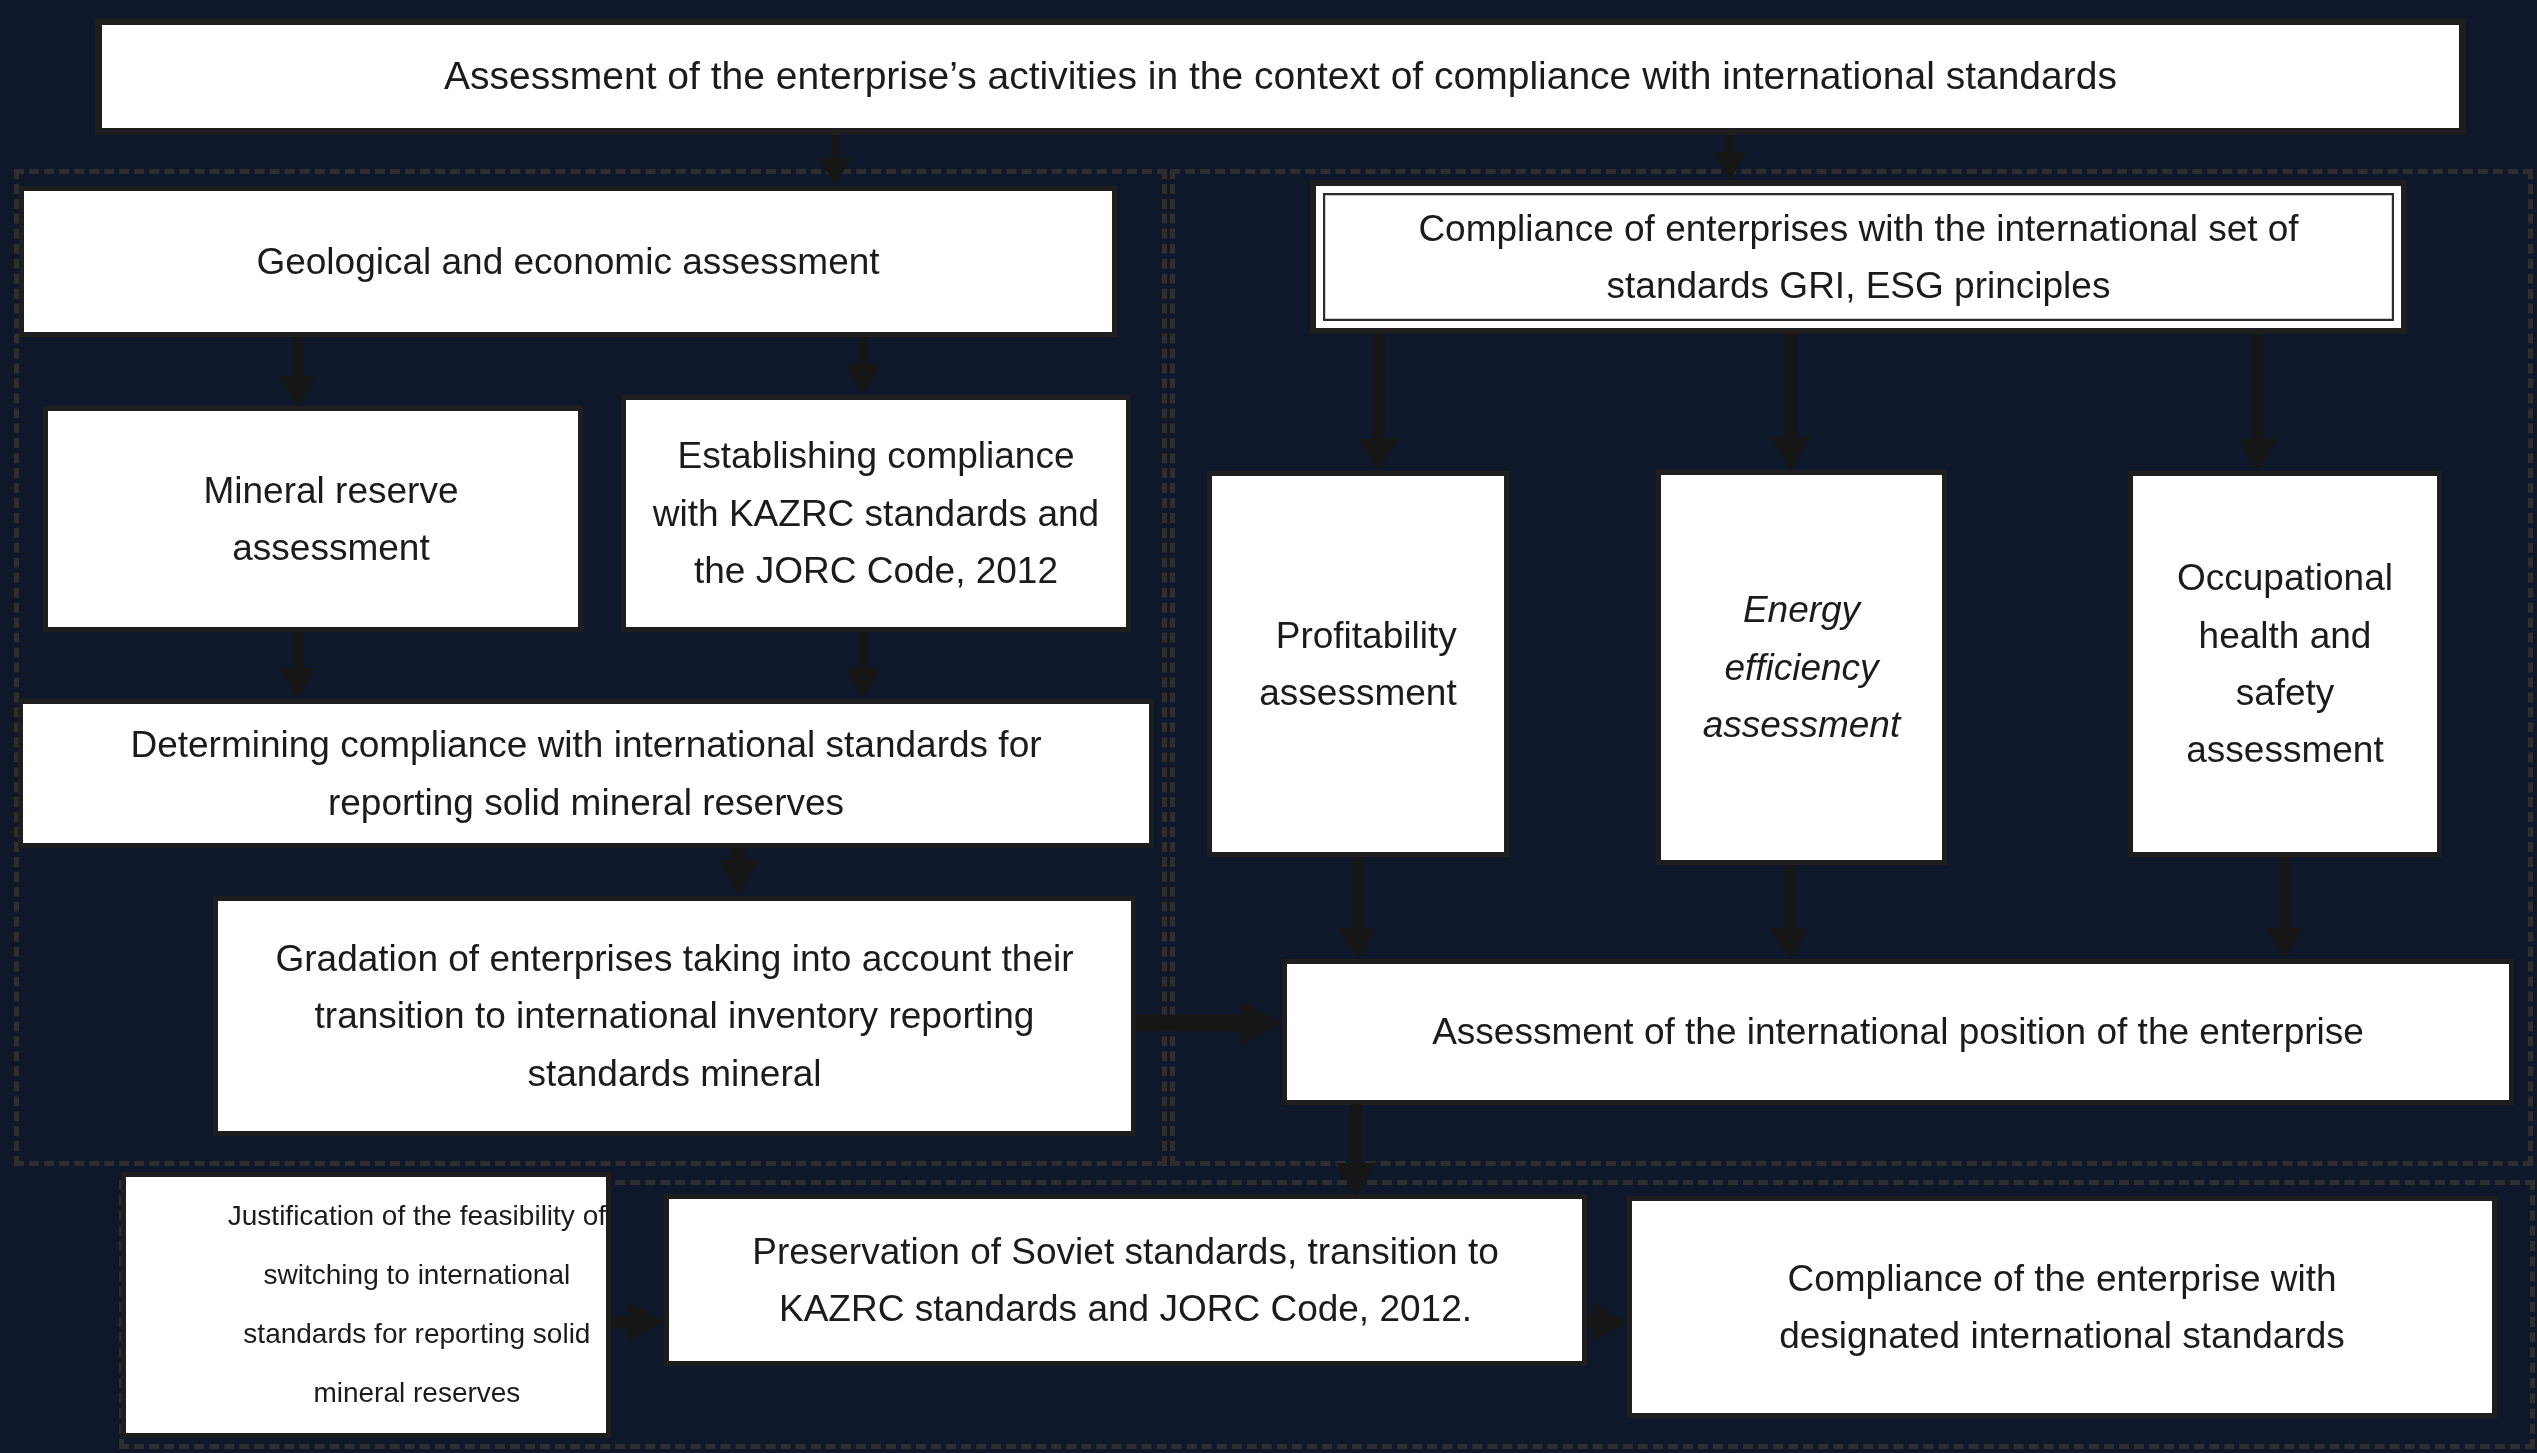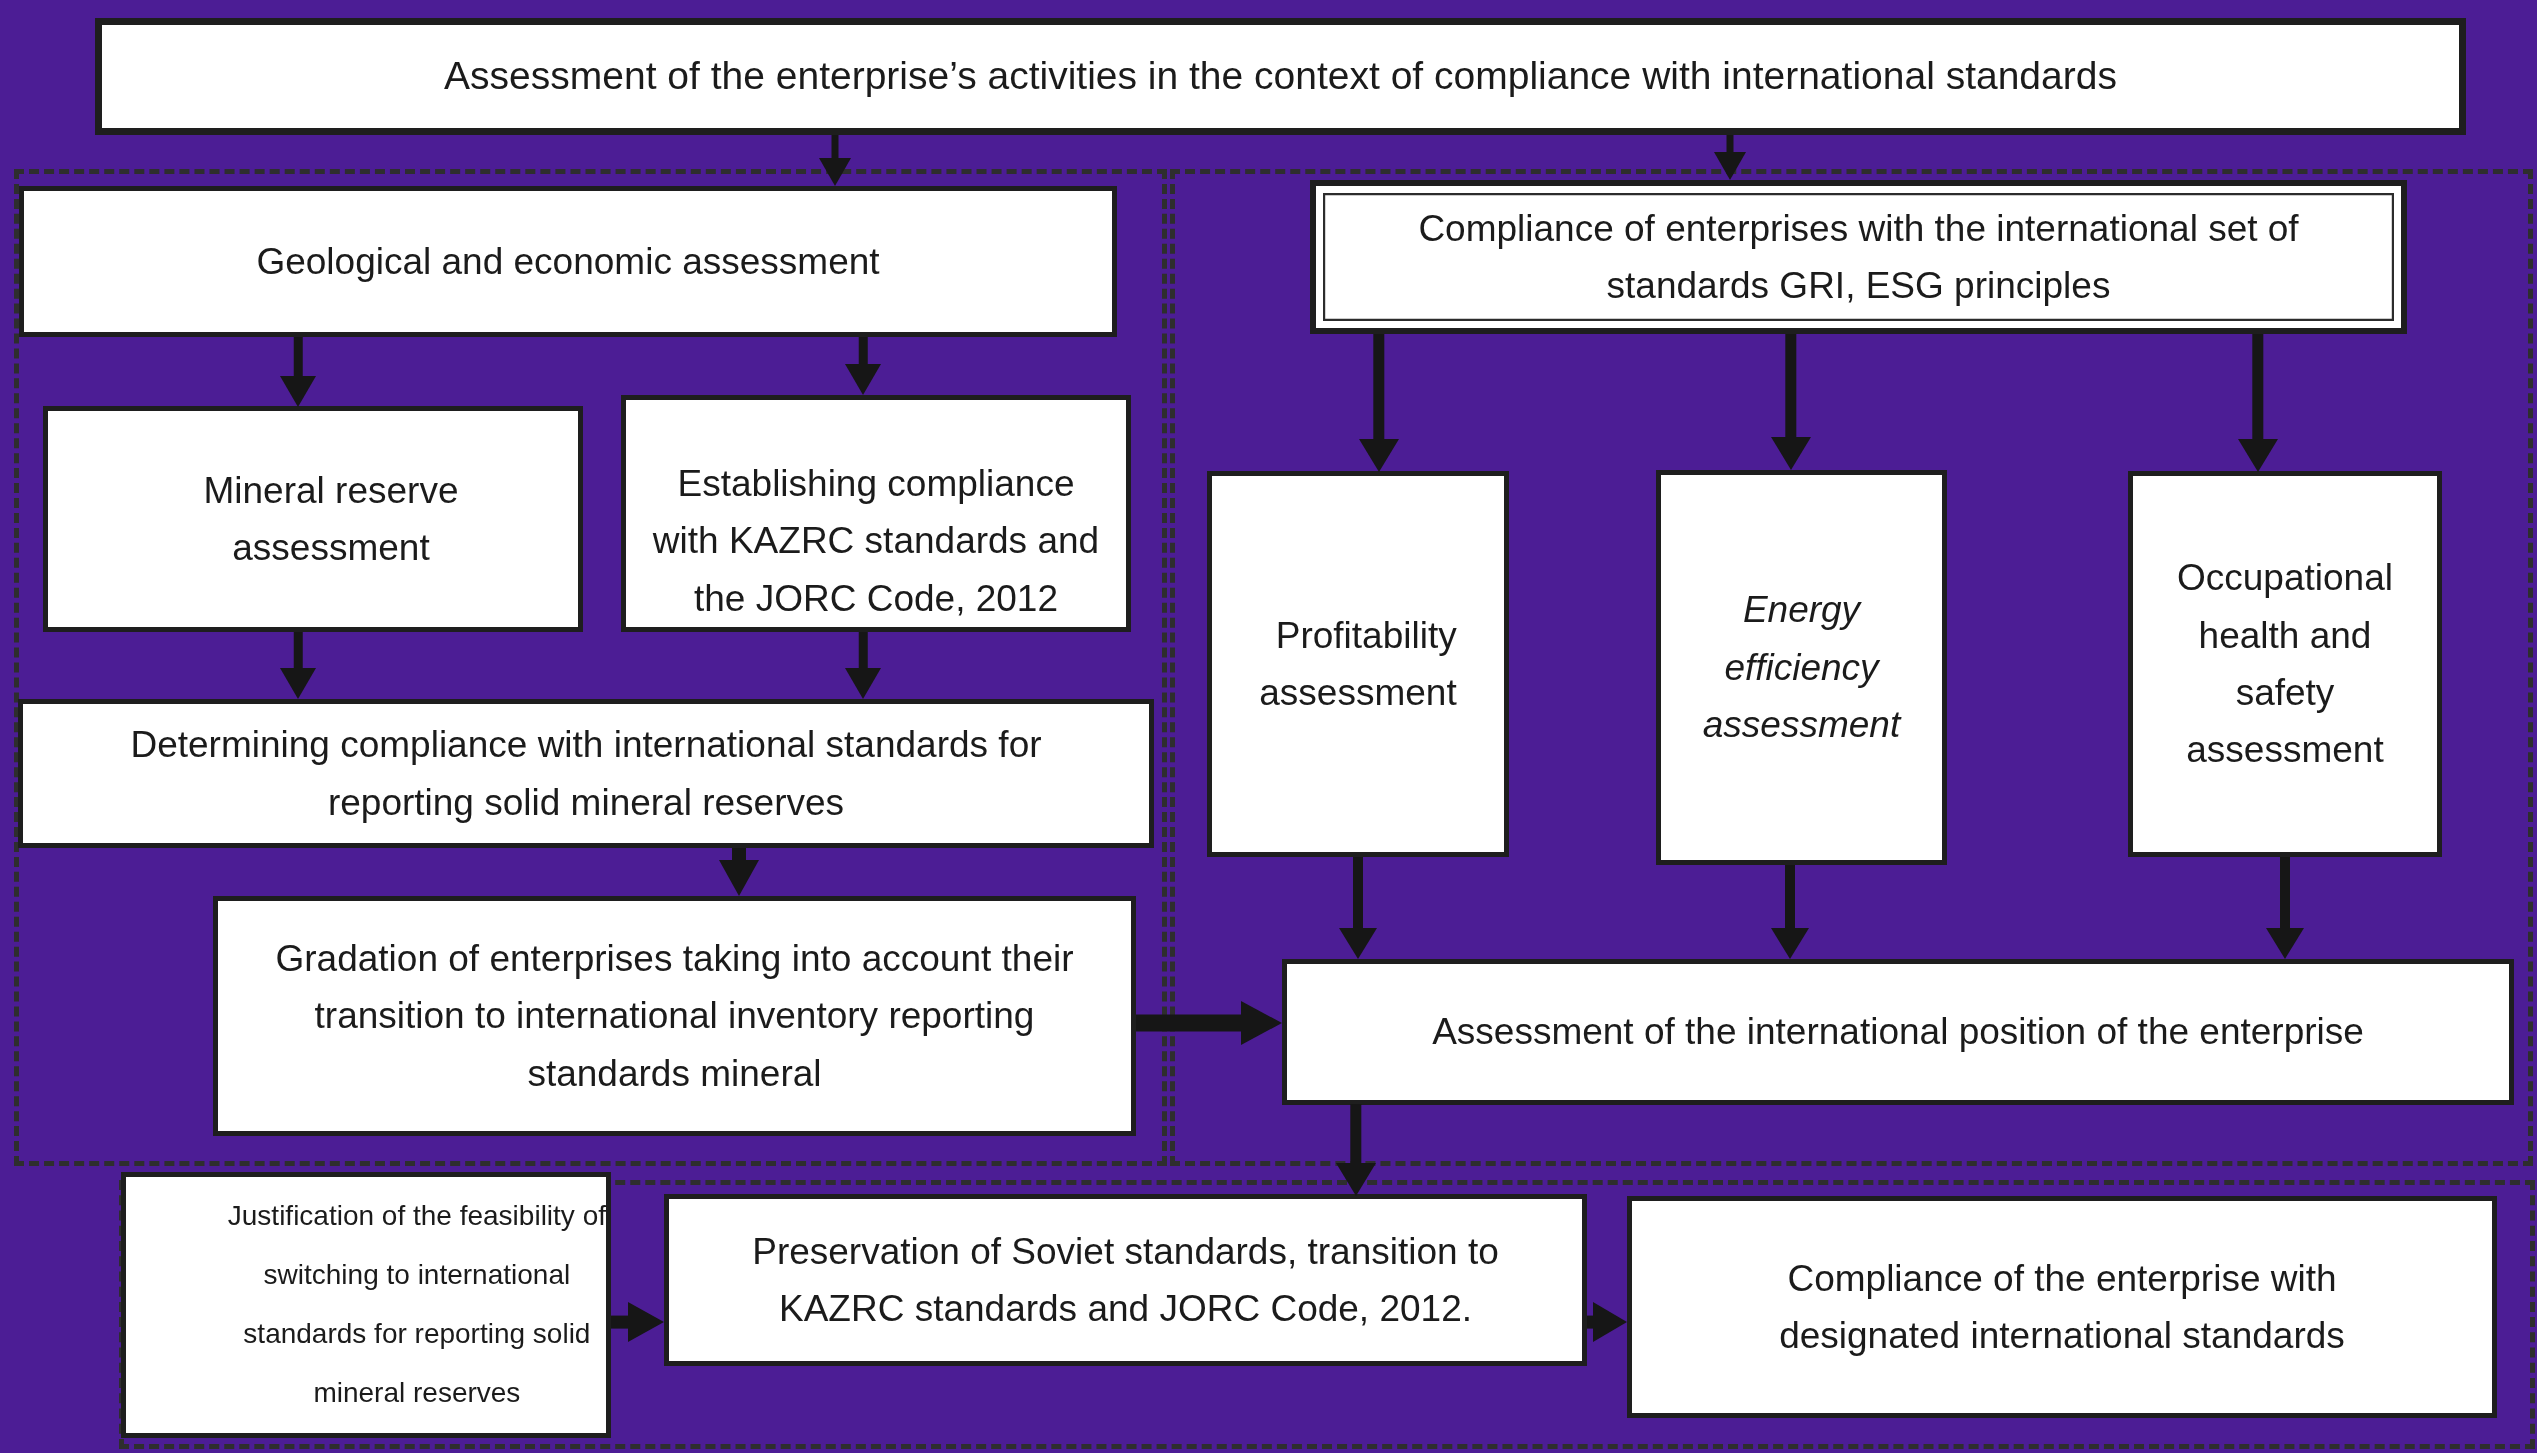--- a/index.html
+++ b/index.html
@@ -7,7 +7,7 @@
     position:relative;
     width:2538px;
     height:1453px;
-    background:#4c1d95;
+    background:#0f172a;
     font-family:"Liberation Sans", sans-serif;
     color:#1b1b1b;
     overflow:hidden;

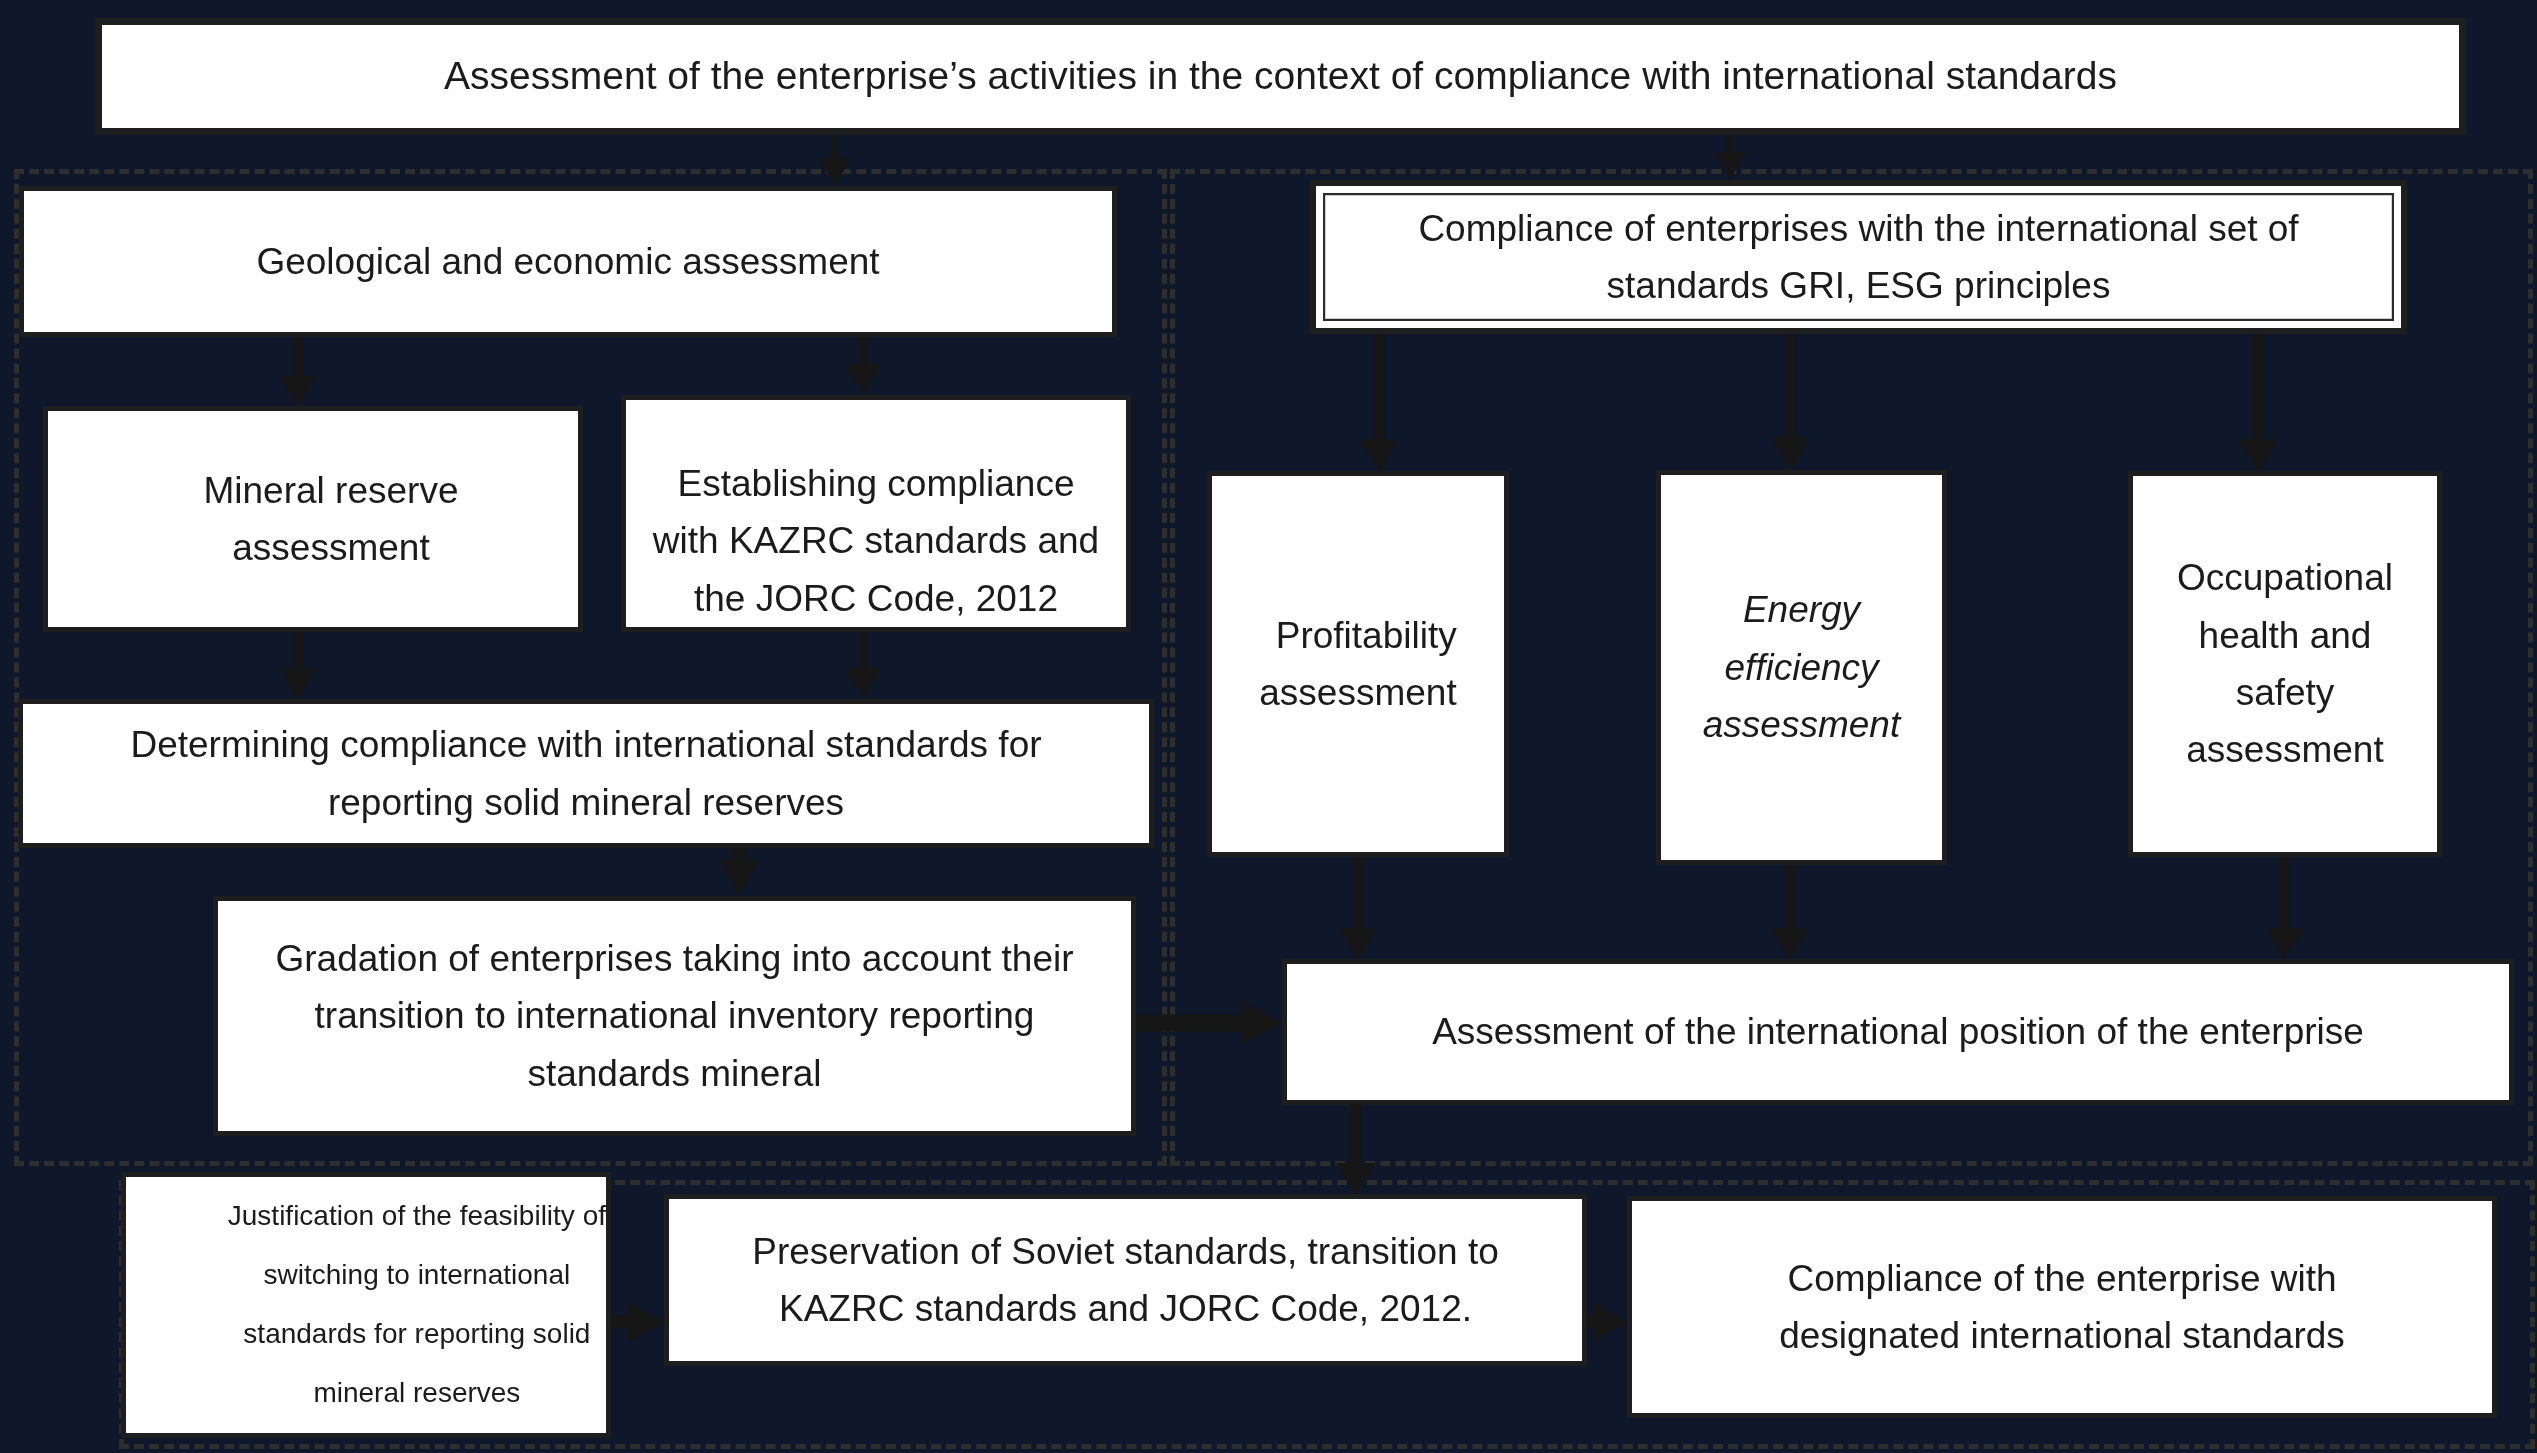--- a/index.html
+++ b/index.html
@@ -93,7 +93,7 @@
 assessment</span>
   </div>
 
-  <div class="box" style="left:621px;top:395px;width:510px;height:237px;align-items:flex-end;">
+  <div class="box" style="left:621px;top:395px;width:510px;height:237px;">
     <span class="lbl">Establishing compliance
 with KAZRC standards and
 the JORC Code, 2012</span>

